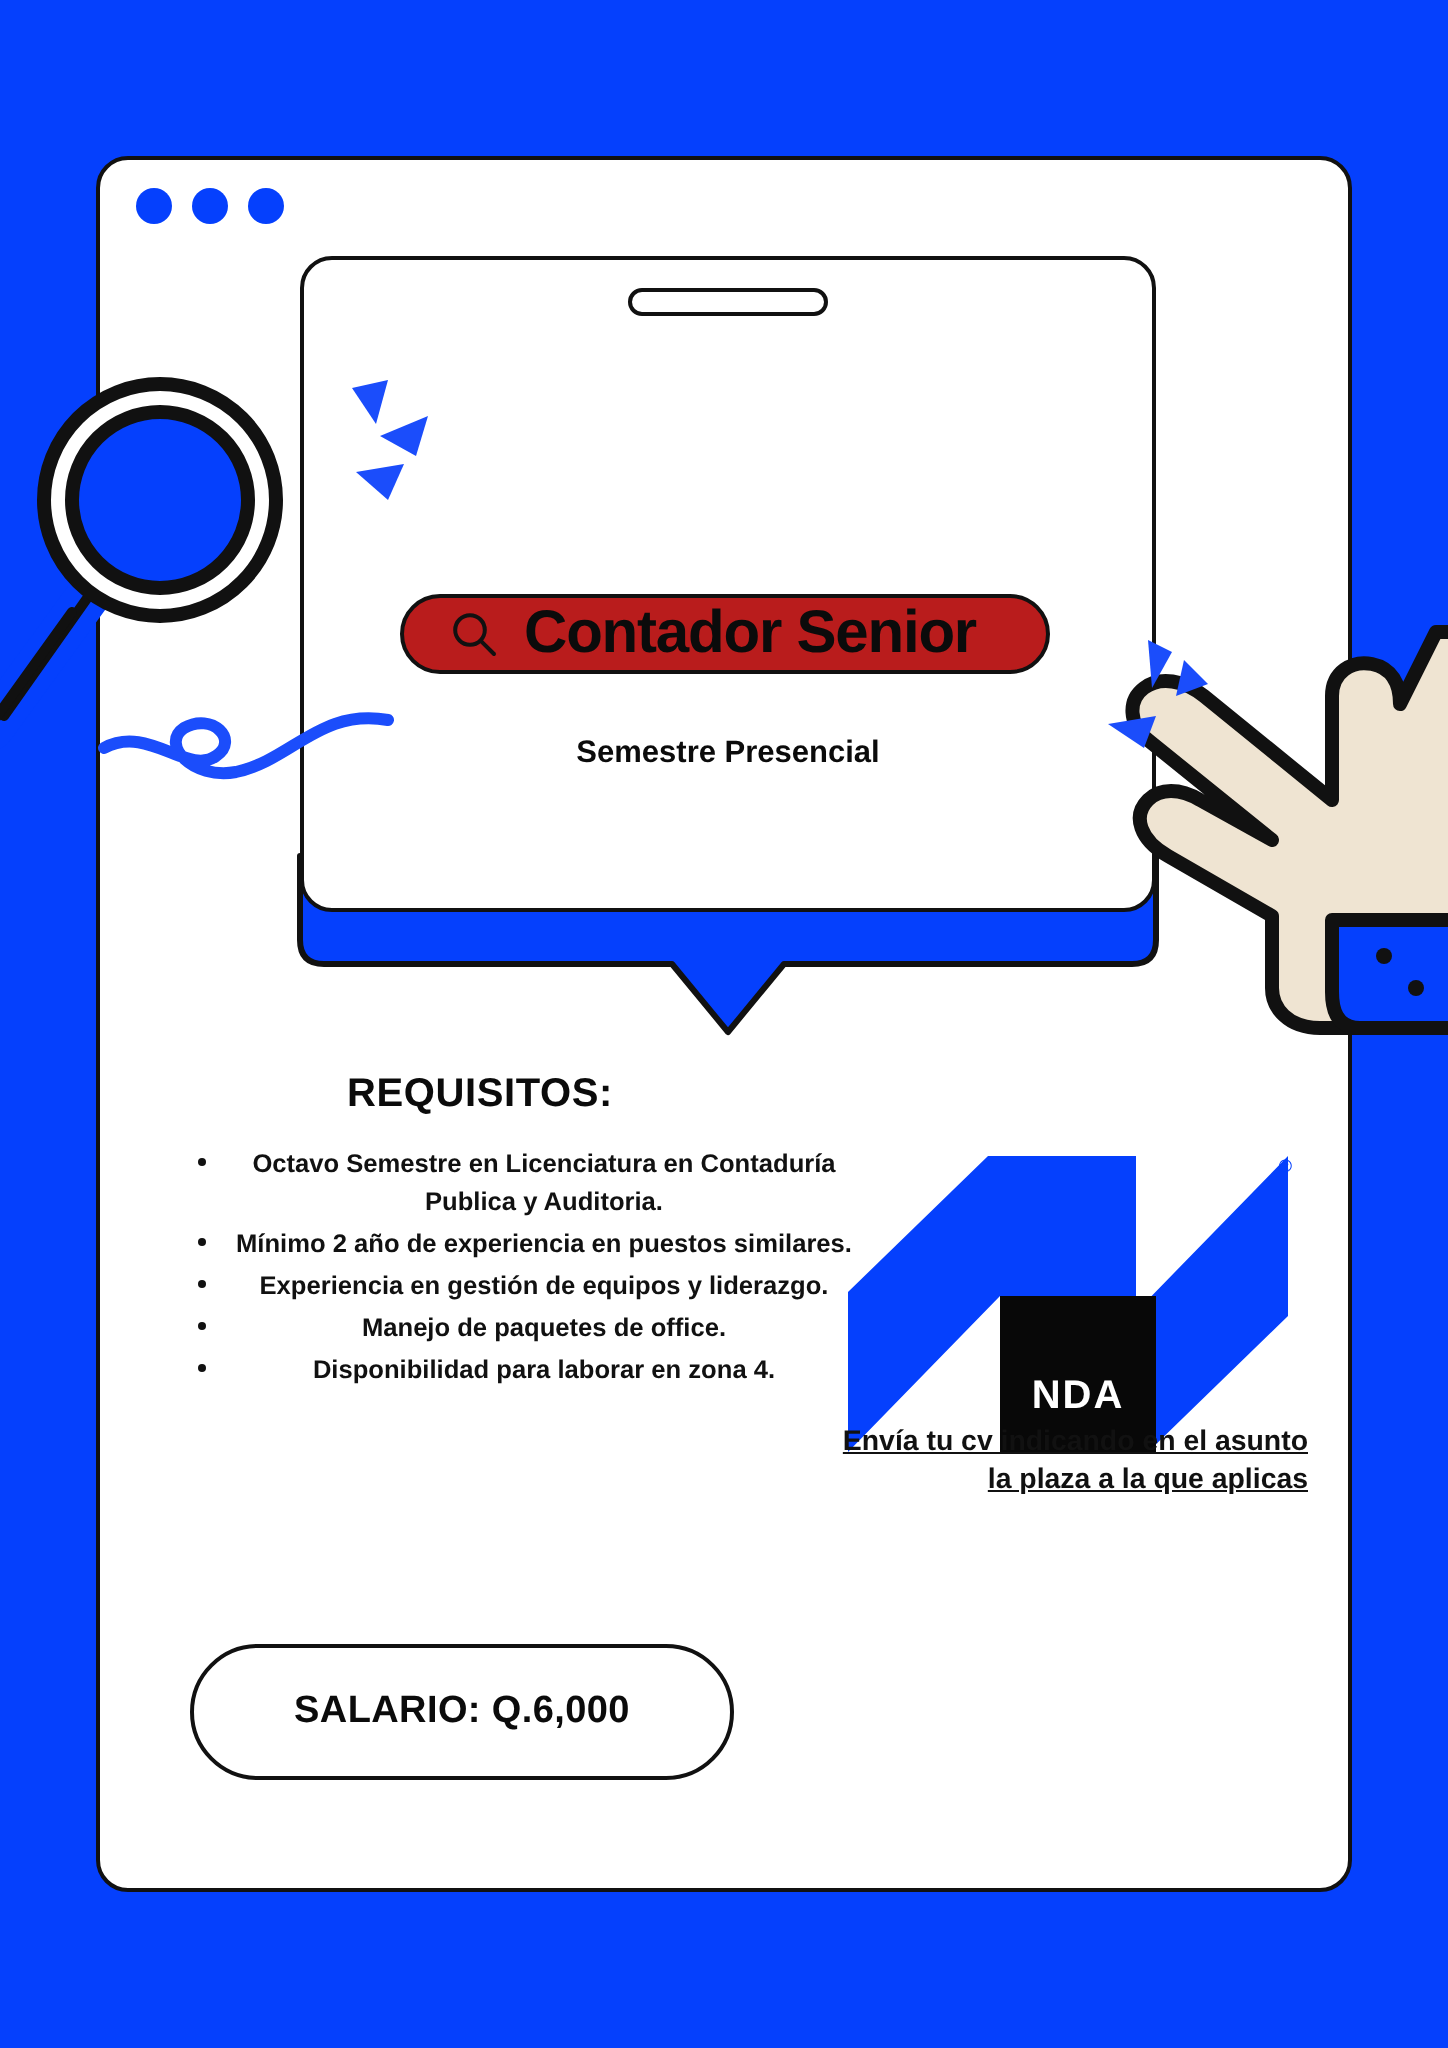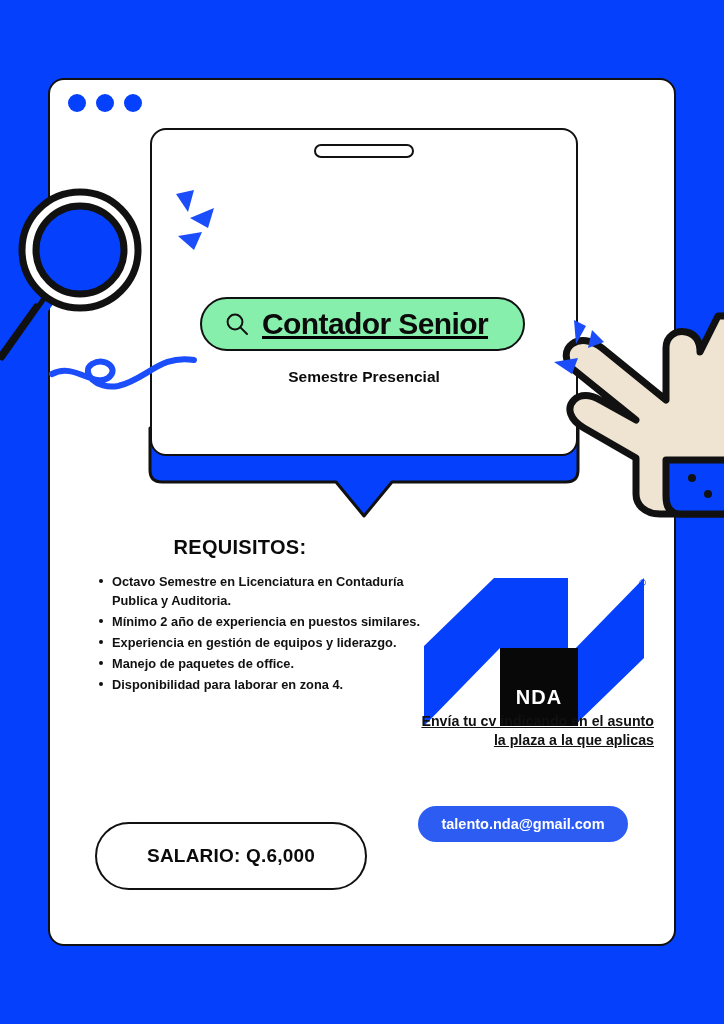--- a/index.html
+++ b/index.html
@@ -96,15 +96,14 @@
     left: 200px;
     top: 297px;
     width: 325px;
-    height: 54px;
+    height: 40px;
     border: 2px solid #111111;
     border-radius: 28px;
     box-sizing: border-box;
     display: flex;
     align-items: center;
     z-index: 5;
-    background: #86efac;
-    text-decoration: underline;
+    background: #b91c1c;
   }
   .searchpill .mag {
     margin-left: 22px;

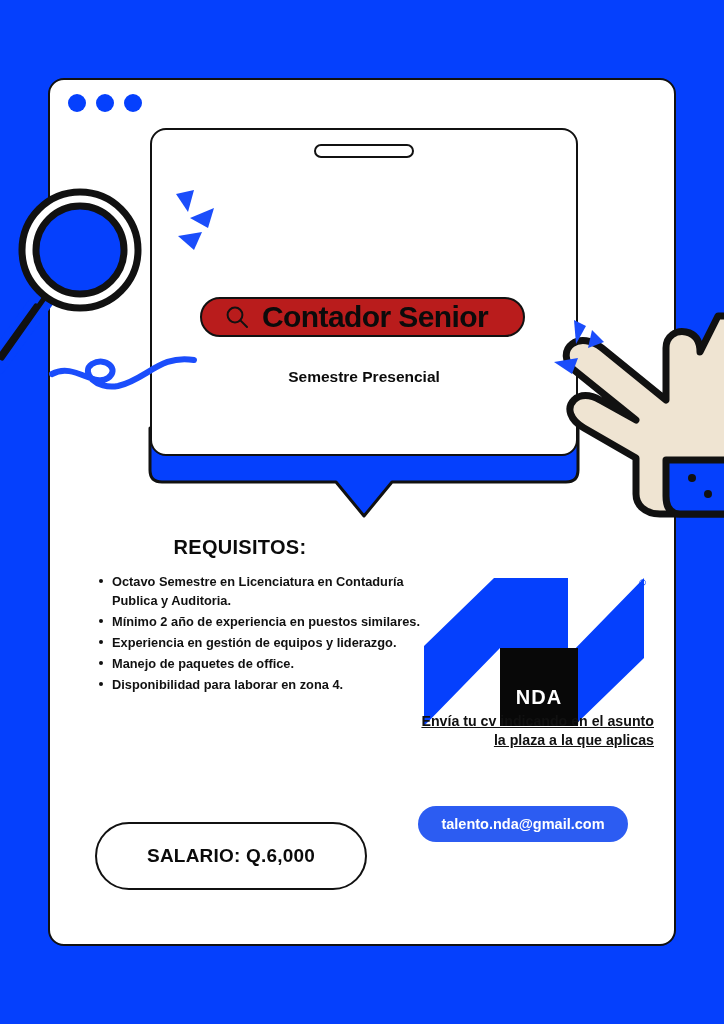--- a/index.html
+++ b/index.html
@@ -152,6 +152,7 @@
     line-height: 19.4px;
     font-weight: bold;
     color: #111111;
+    text-align: center;
   }
   .req-list li {
     position: relative;

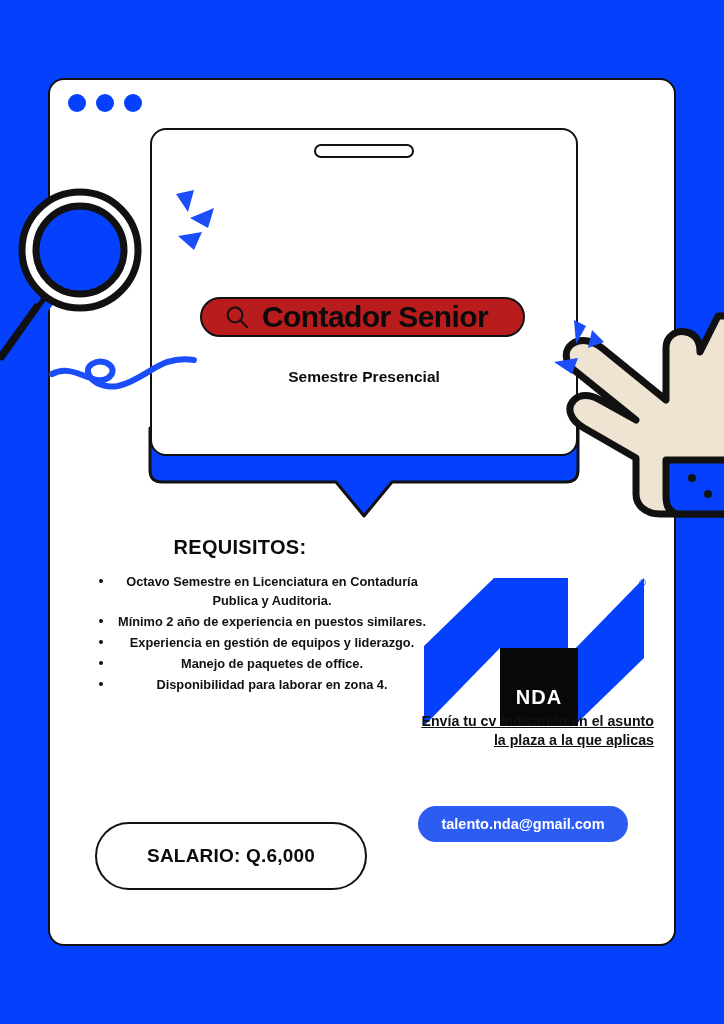--- a/index.html
+++ b/index.html
@@ -300,7 +300,6 @@
     <div>la plaza a la que aplicas</div>
   </div>
 
-  <div class="email-btn">talento.nda@gmail.com</div>
 
   <div class="art magnifier">
     <svg width="180" height="205" viewBox="0 0 180 205">

